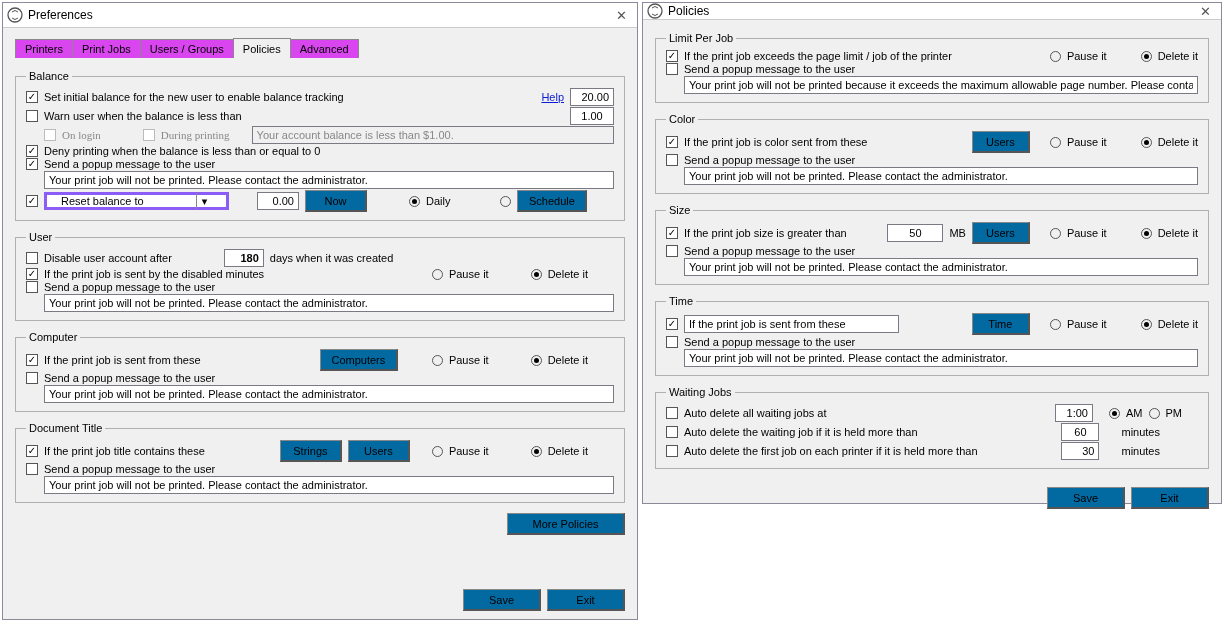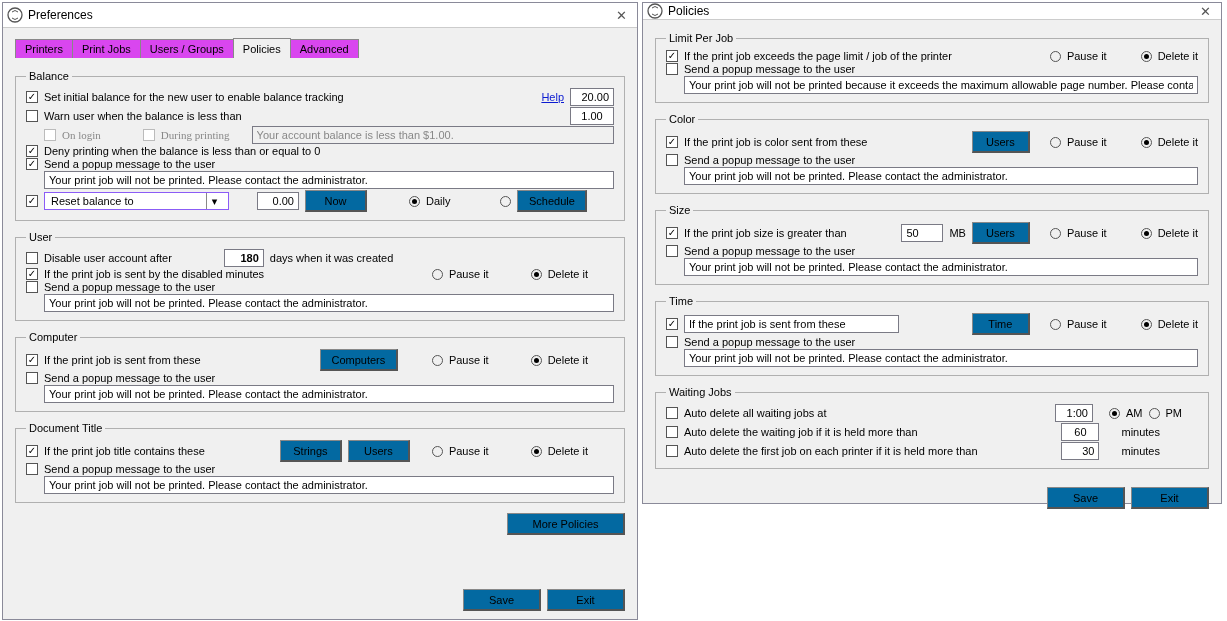--- a/index.html
+++ b/index.html
@@ -85,10 +85,10 @@
 
   select, .fake-select {
     font: inherit;
-    border: 1px solid #8b5cf6;
+    border: 3px solid #8b5cf6;
     background: #fff;
     height: 18px;
-    padding: 0 6px;
+    padding: 0 14px;
     display:flex; align-items:center;
   }
 

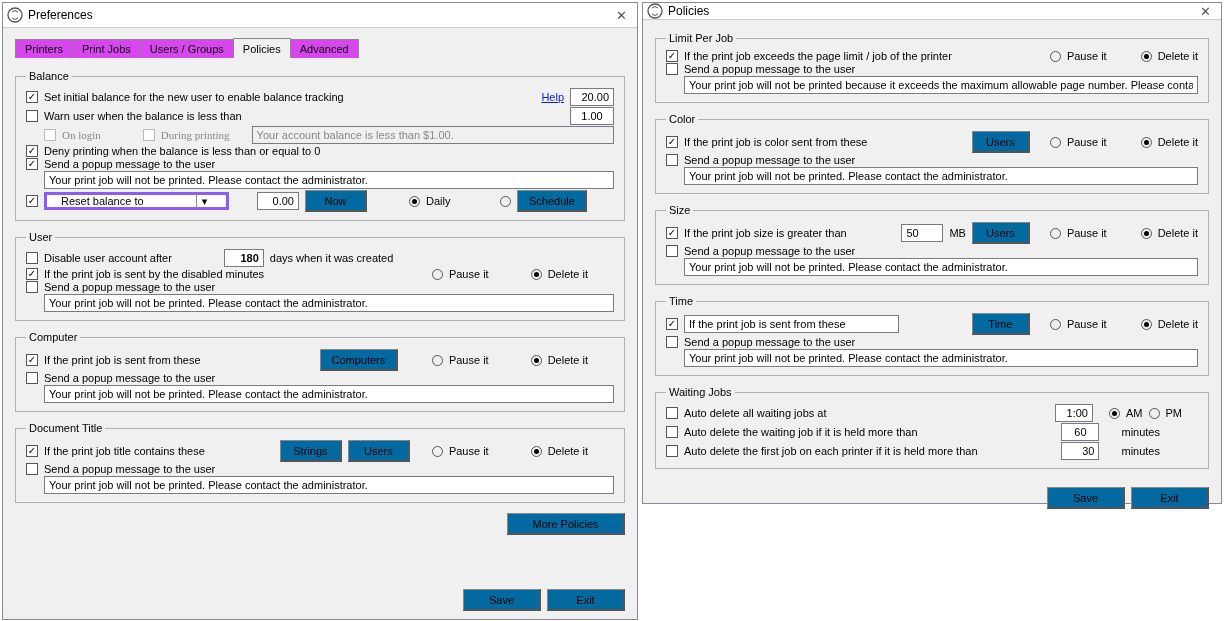--- a/index.html
+++ b/index.html
@@ -381,7 +381,7 @@
           <span class="cb checked"></span>
           <span>If the print job size is greater than</span>
           <span class="grow"></span>
-          <input type="text" style="width: 42px; text-align: left;" value="50">
+          <input type="text" style="width: 56px; text-align: center;" value="50">
           <span>MB</span>
           <button style="width:58px">Users</button>
           <span style="width:8px"></span>

